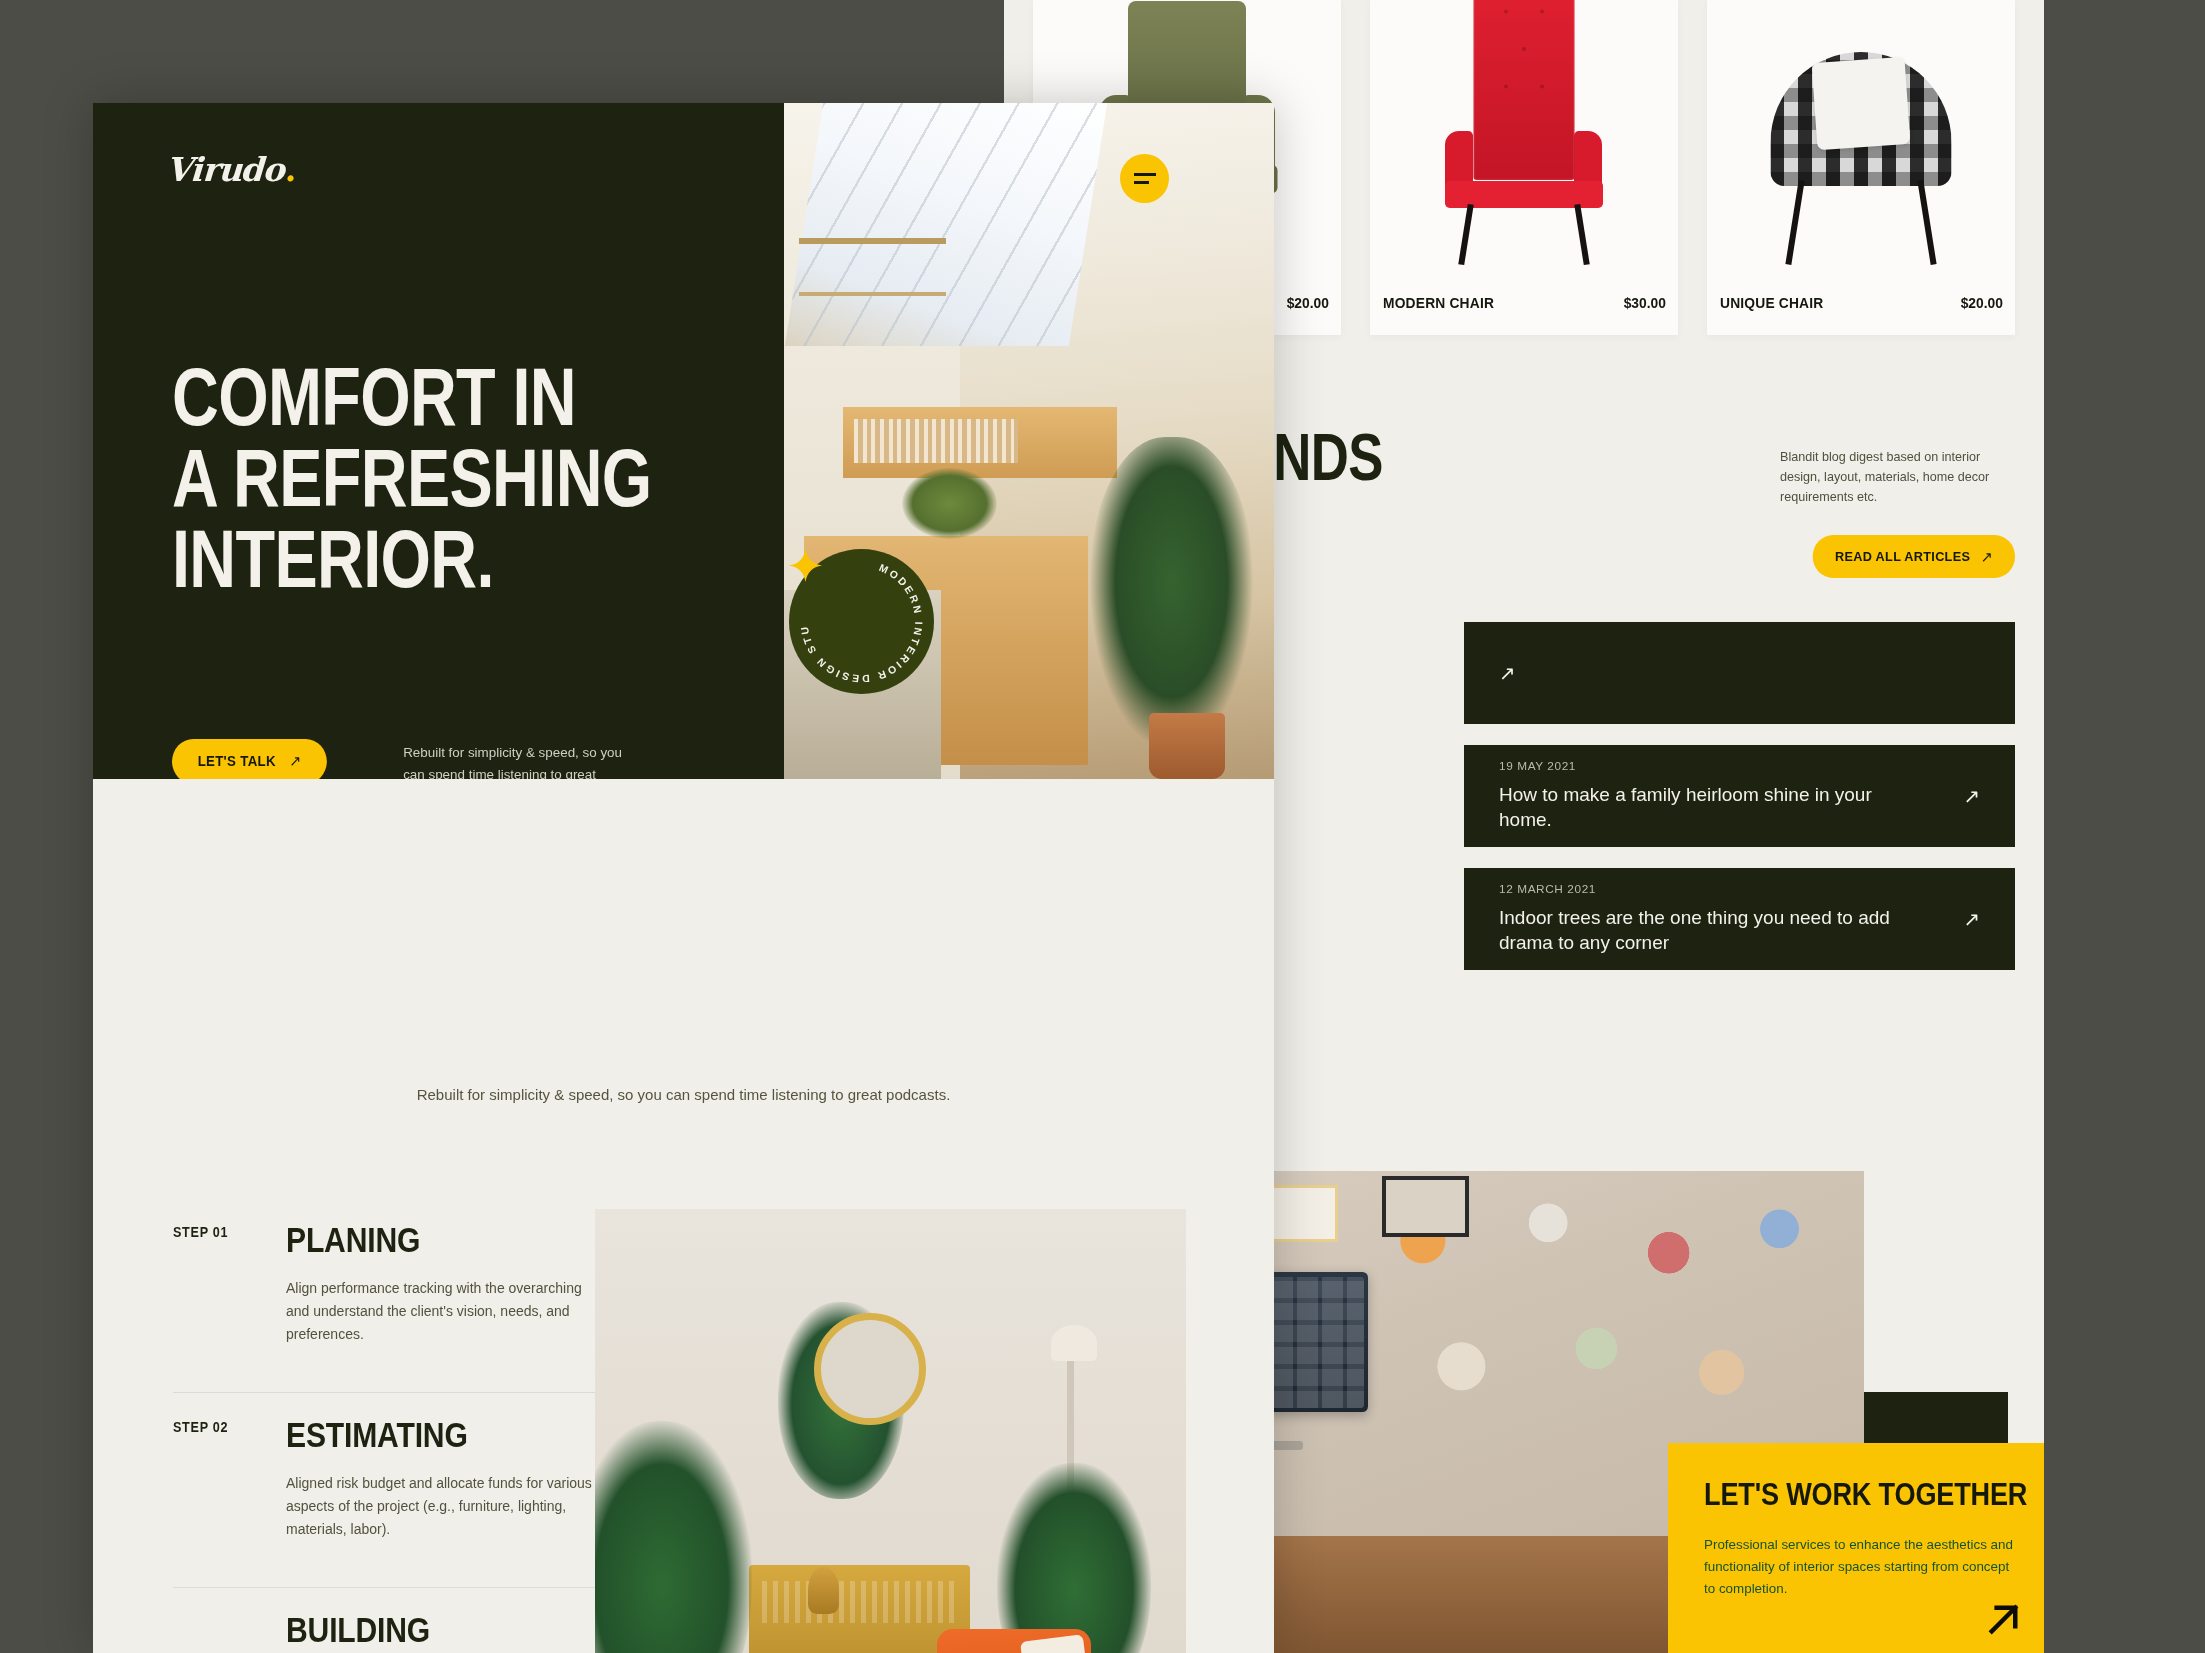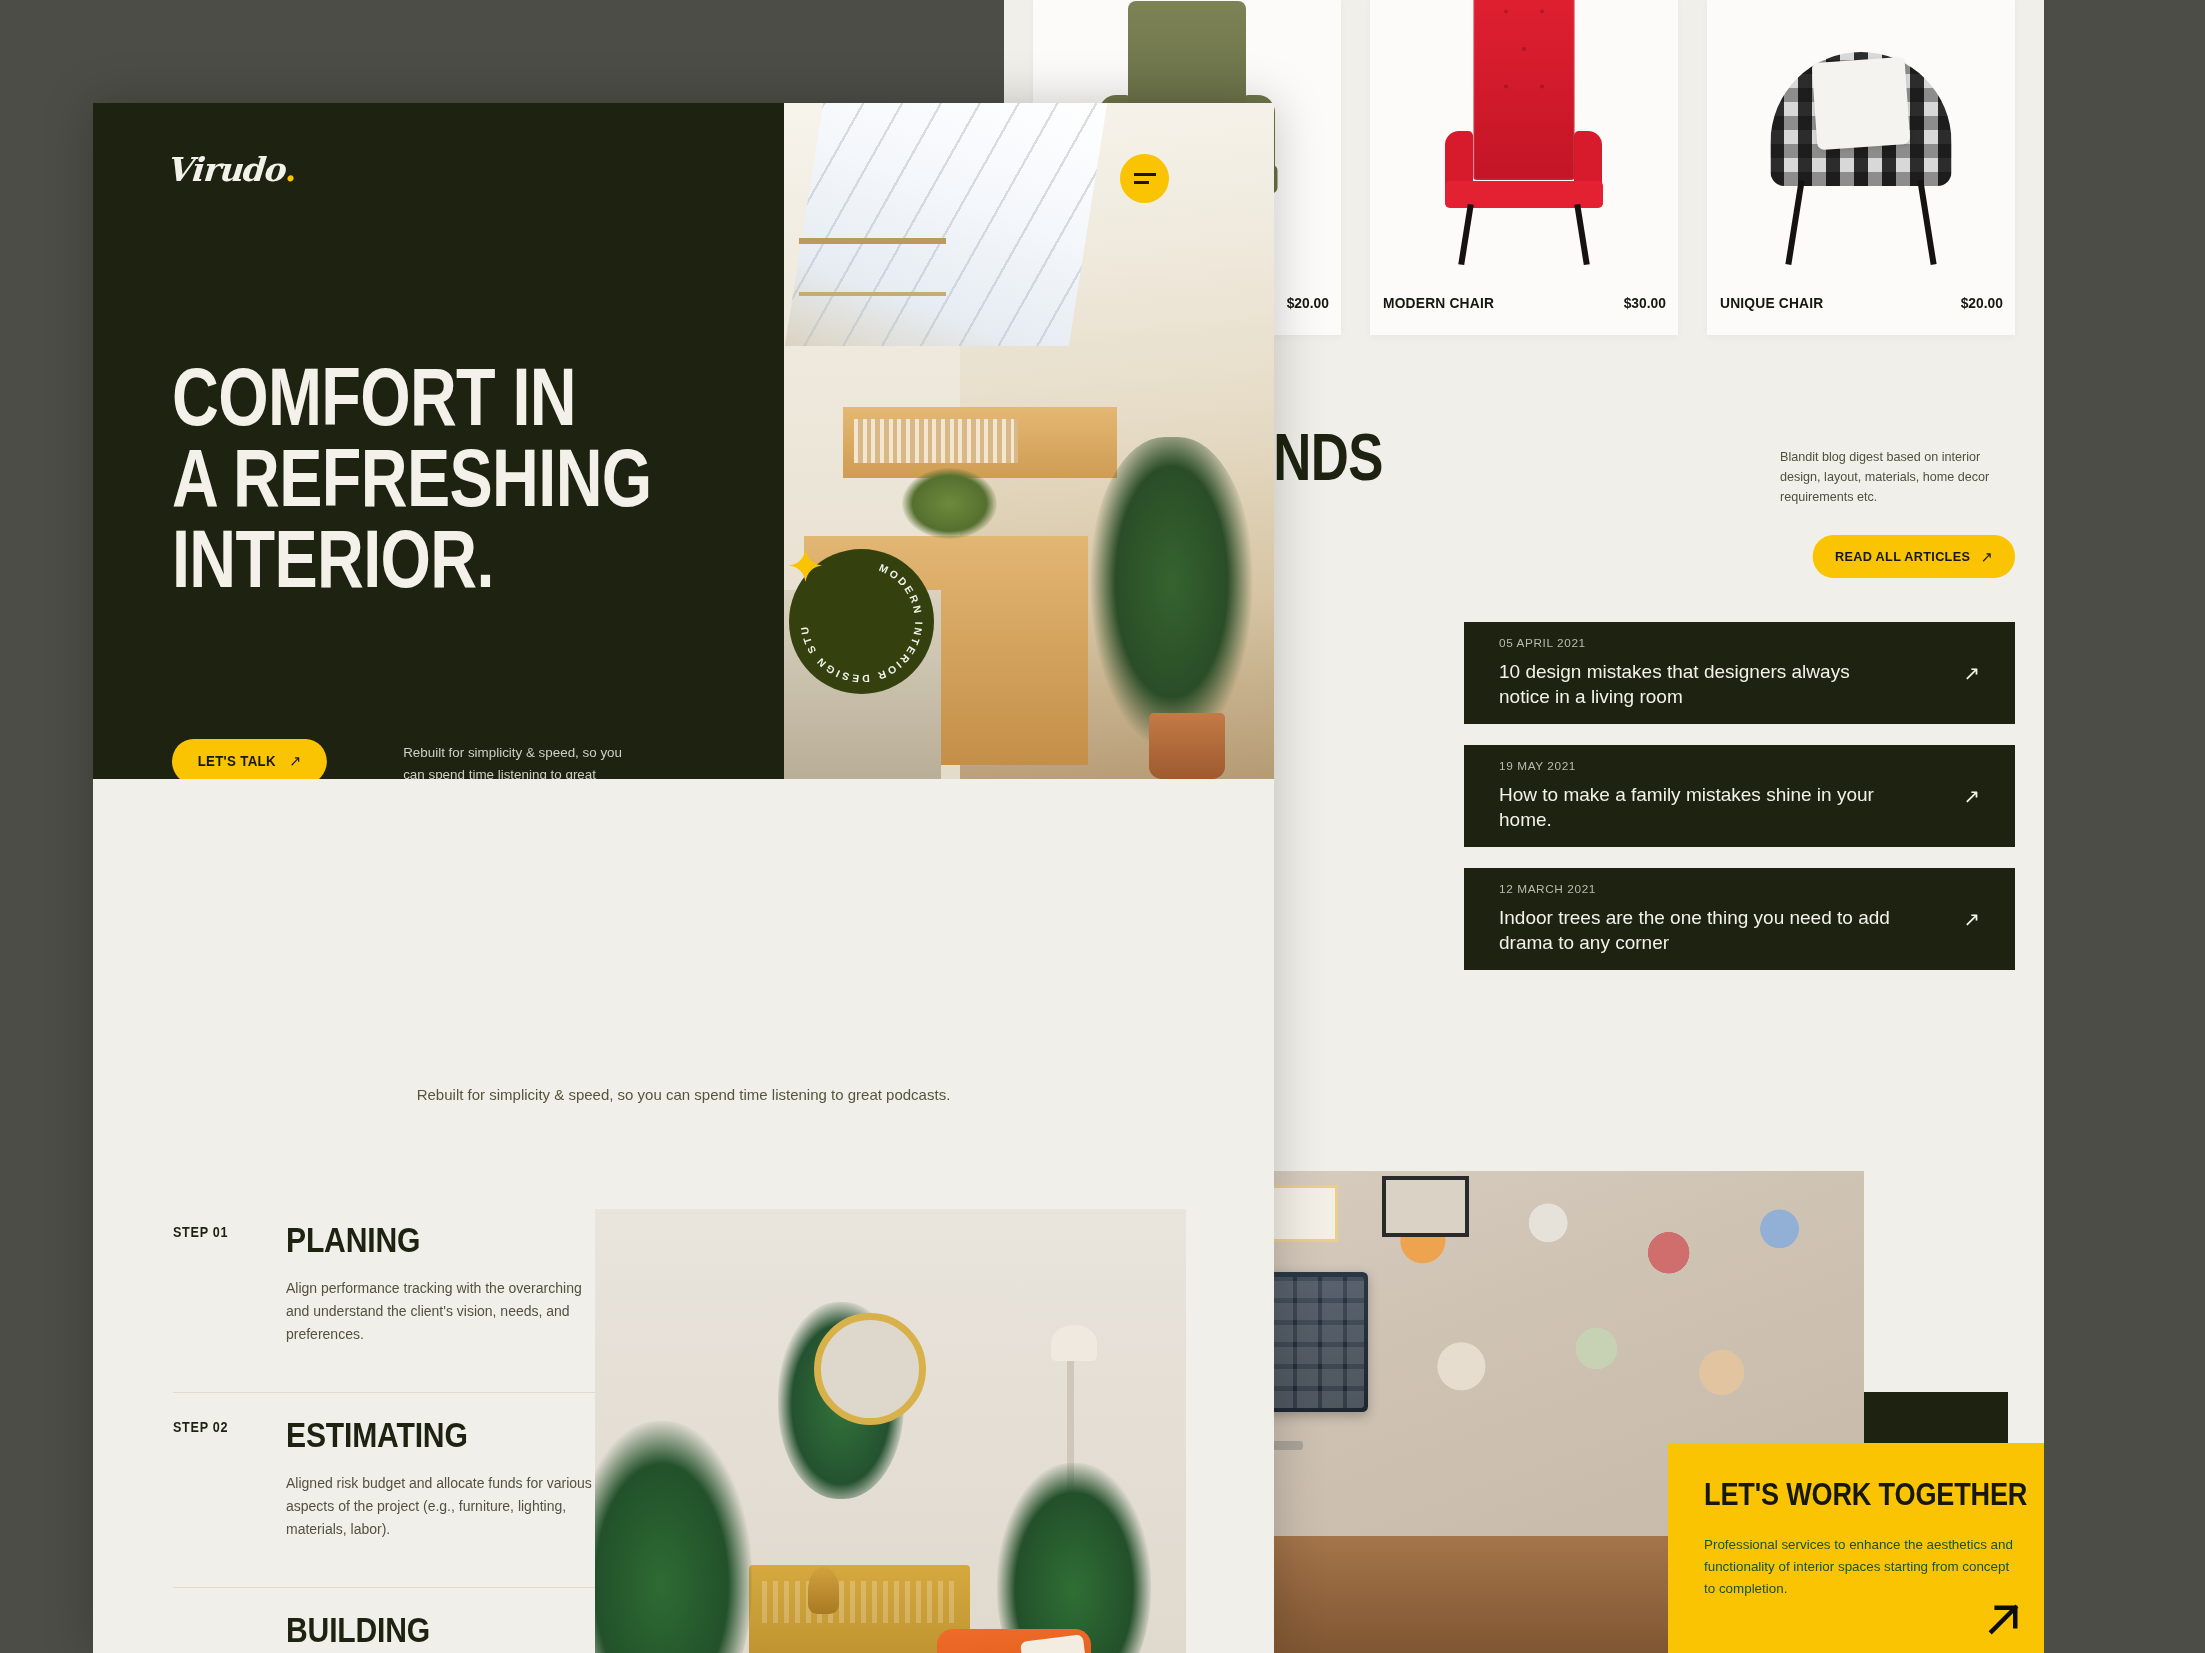--- a/index.html
+++ b/index.html
@@ -421,10 +421,6 @@
 
     <div class="blog-list">
       <div class="blog-card">
-        <div class="bc-left">
-          <div class="bc-date">05 APRIL 2021</div>
-          <div class="bc-title">10 design mistakes that designers always notice in a living room</div>
-        </div>
         <div class="bc-arrow">↗</div>
       </div>
       <div class="blog-card">

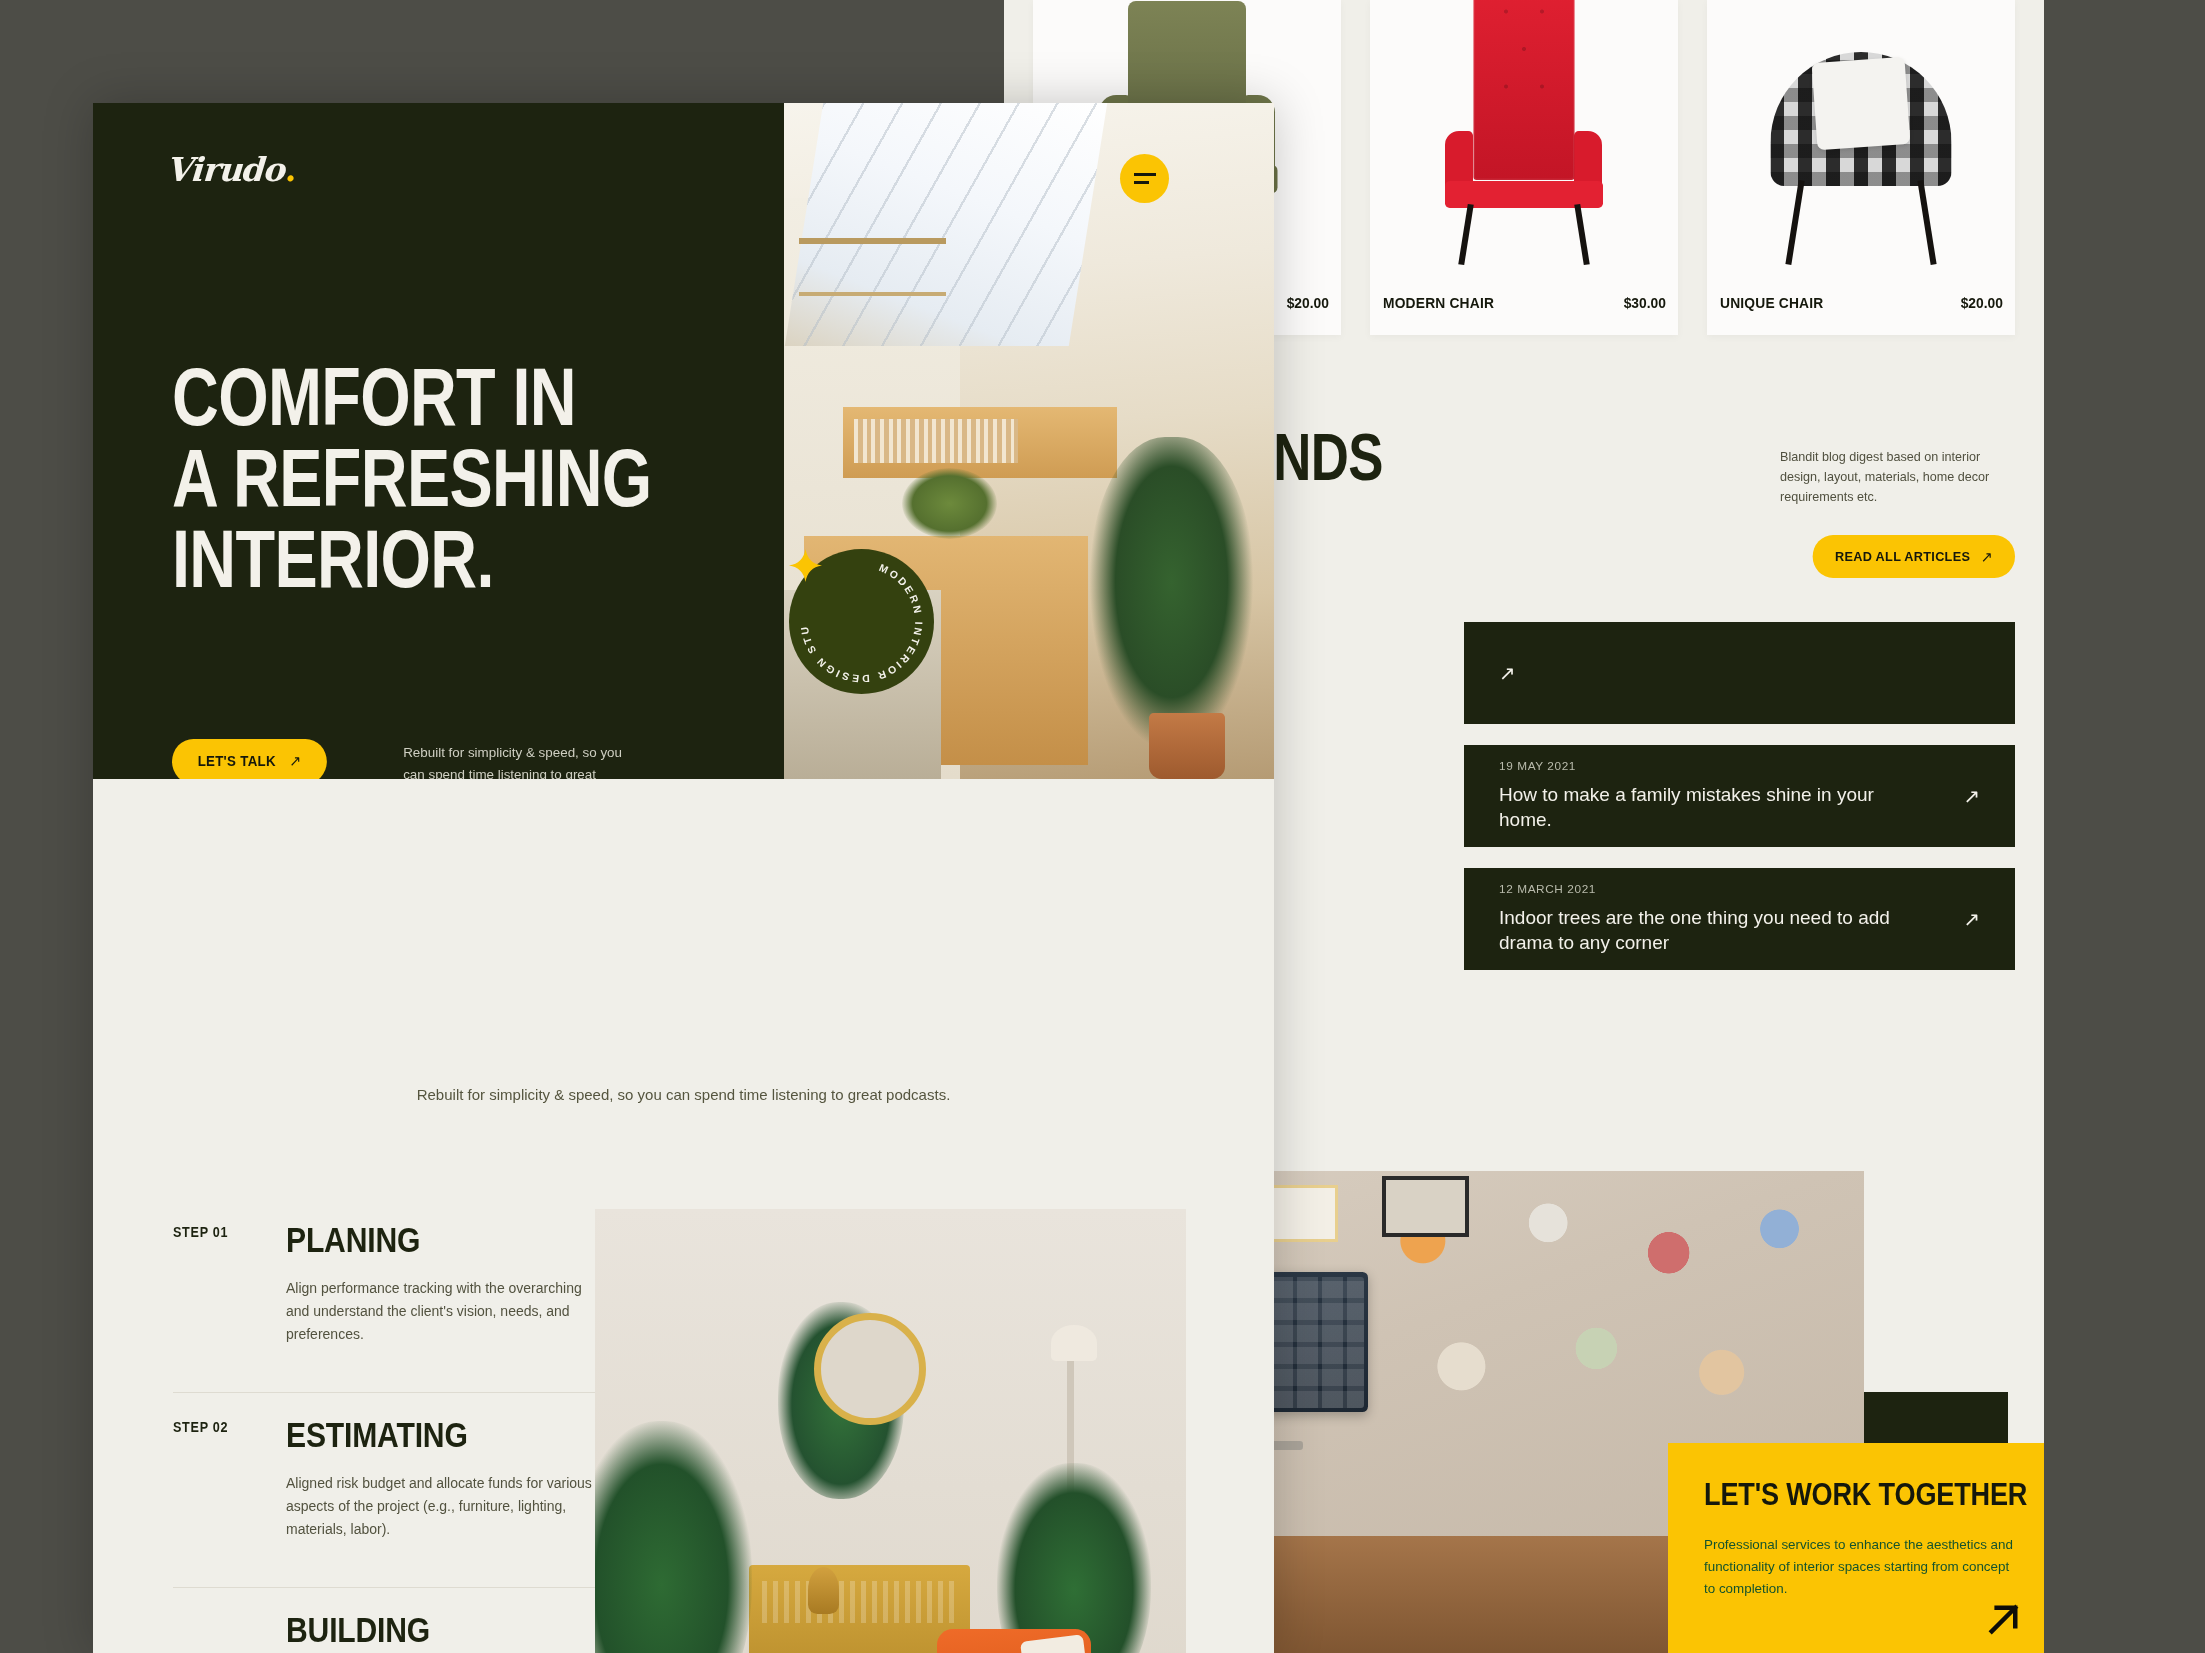--- a/index.html
+++ b/index.html
@@ -426,7 +426,7 @@
       <div class="blog-card">
         <div class="bc-left">
           <div class="bc-date">19 MAY 2021</div>
-          <div class="bc-title">How to make a family mistakes shine in your home.</div>
+          <div class="bc-title">How to make a family heirloom shine in your home.</div>
         </div>
         <div class="bc-arrow">↗</div>
       </div>

